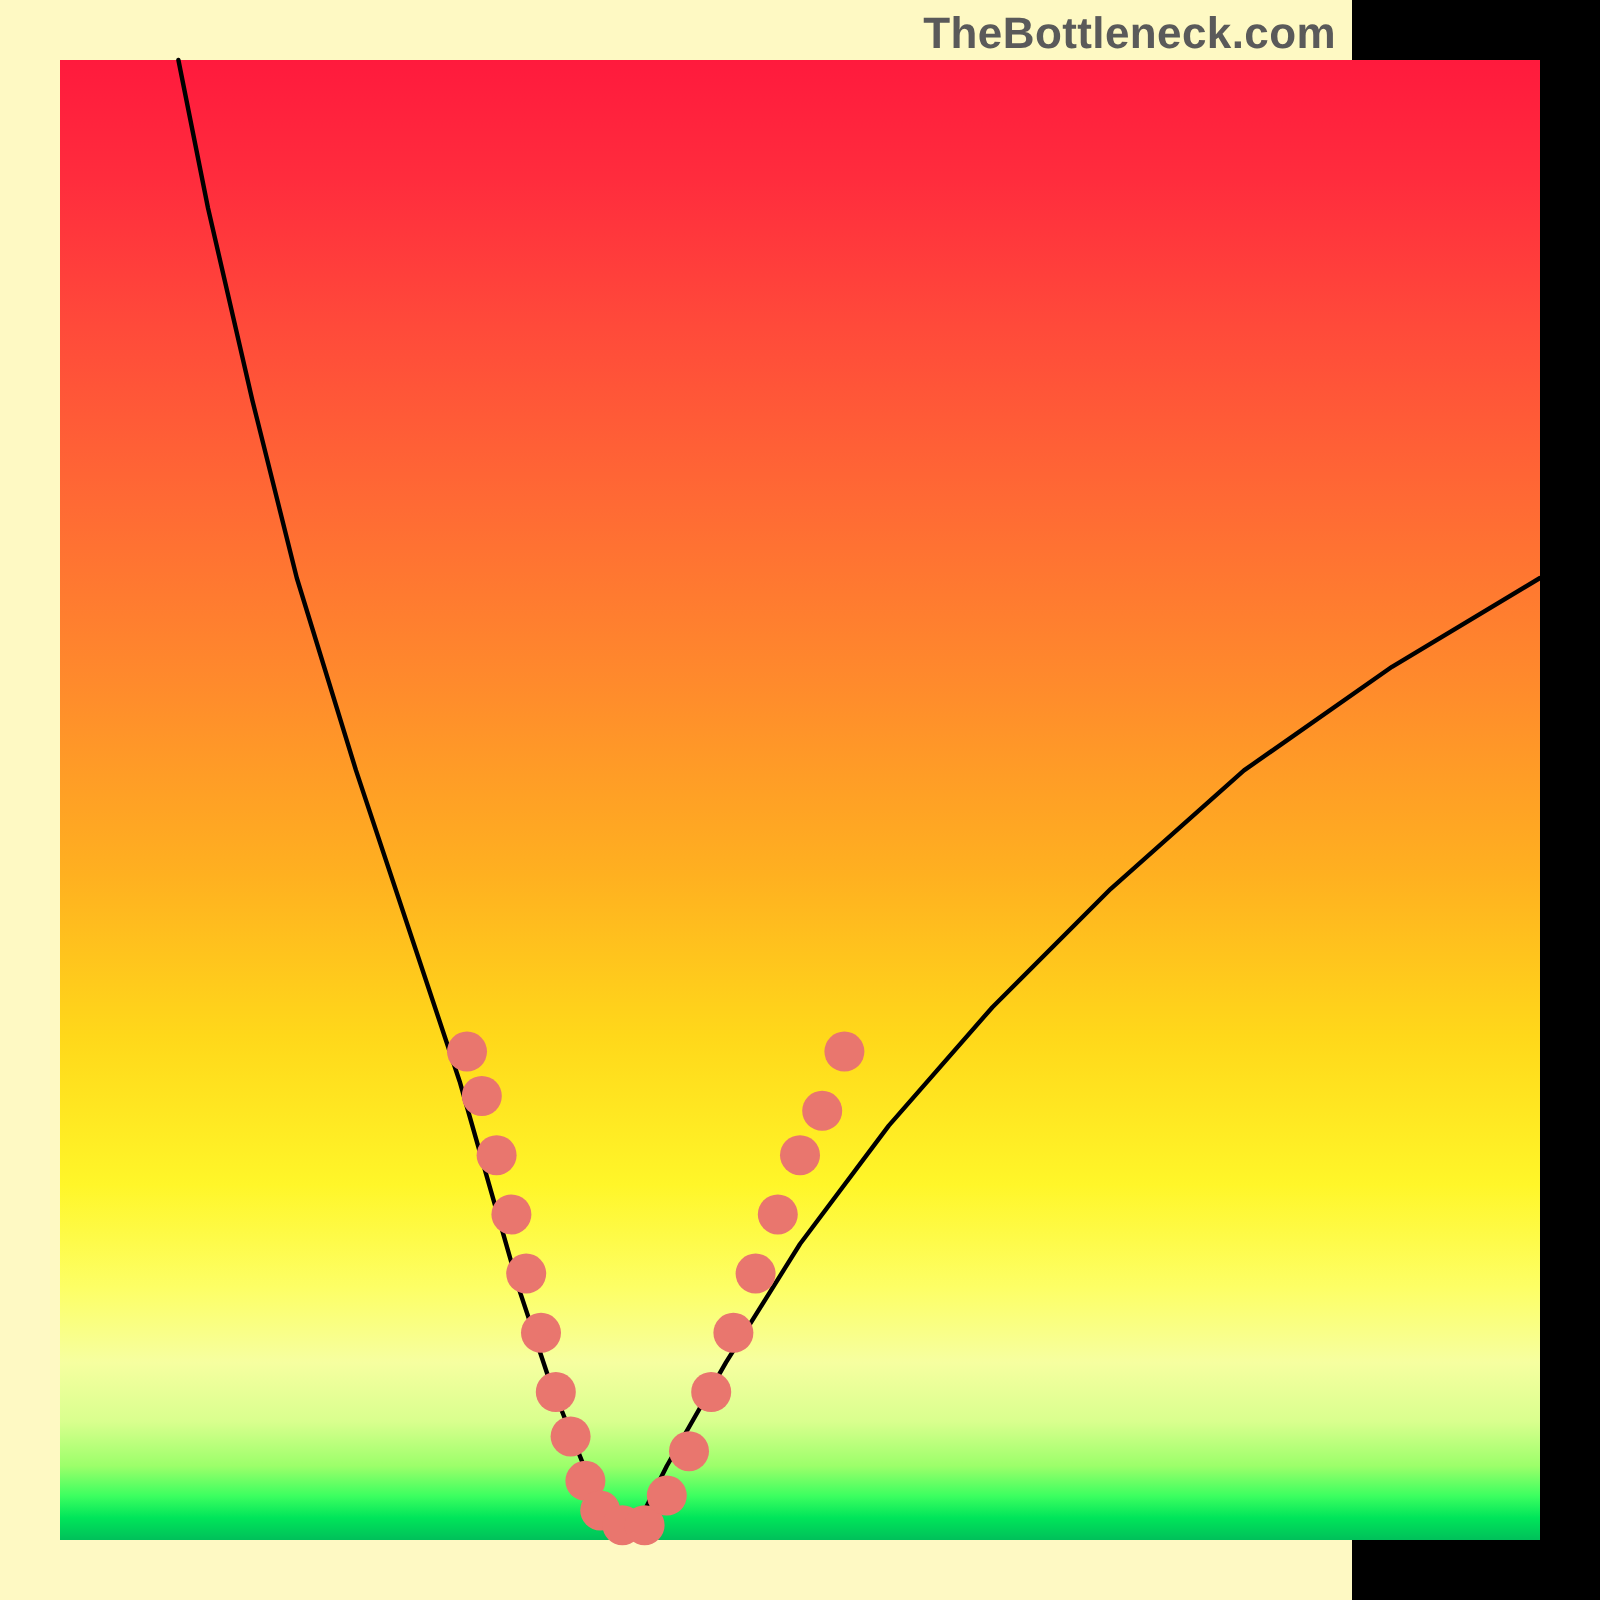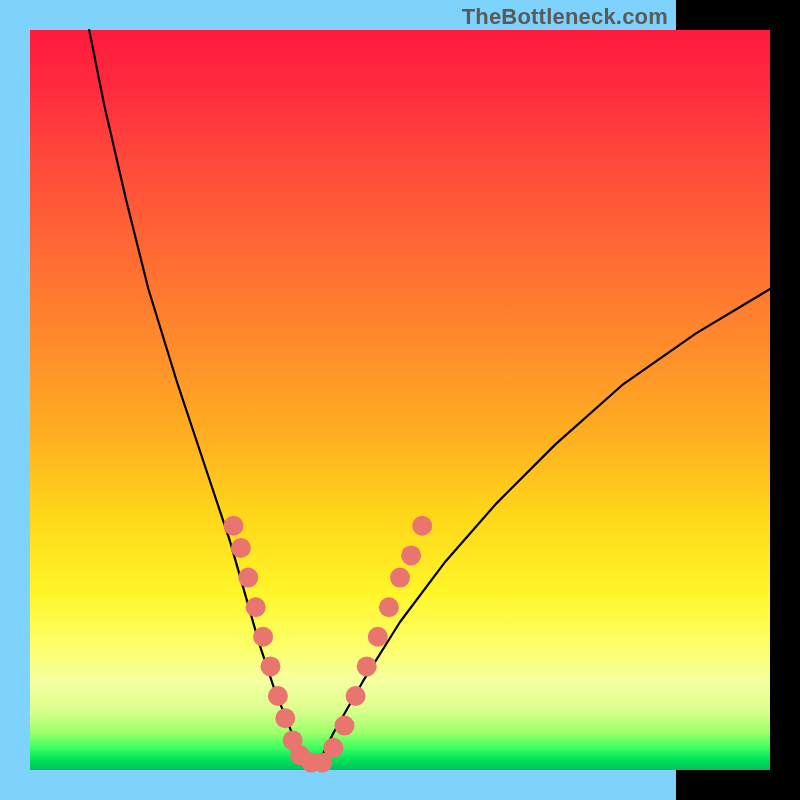--- a/index.html
+++ b/index.html
@@ -15,7 +15,7 @@
     position: relative;
     width: 676px;
     height: 800px;
-    background: #7dd3fc;
+    background: #fef9c3;
   }
   .plot-area {
     position: absolute;

